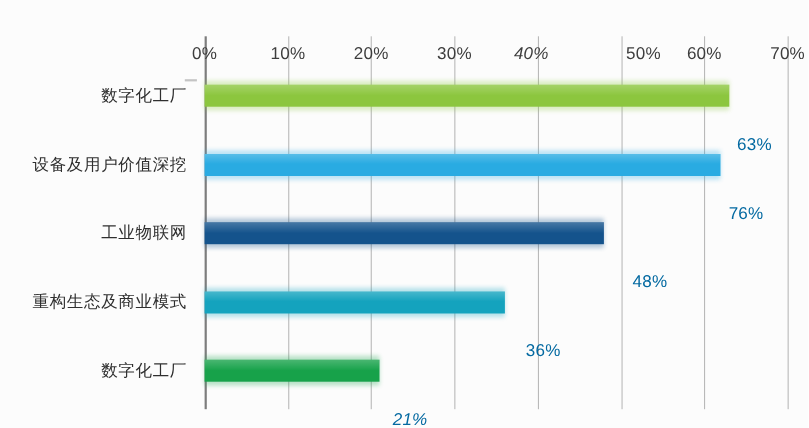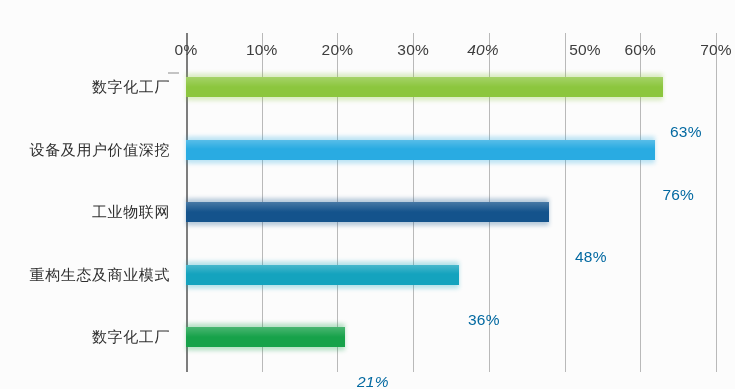--- a/index.html
+++ b/index.html
@@ -176,7 +176,7 @@
           <div class="bar" style="width: 272.571px; background: rgb(20, 163, 190);">
             <div class="bar-shine"></div>
           </div>
-          <div class="value-label" style="left: 275px;">36%</div>
+          <div class="value-label" style="left: 285px;">36%</div>
         </div>
         <div class="bar-row" style="top: 304px;">
           <div class="cat-label">数字化工厂</div>

